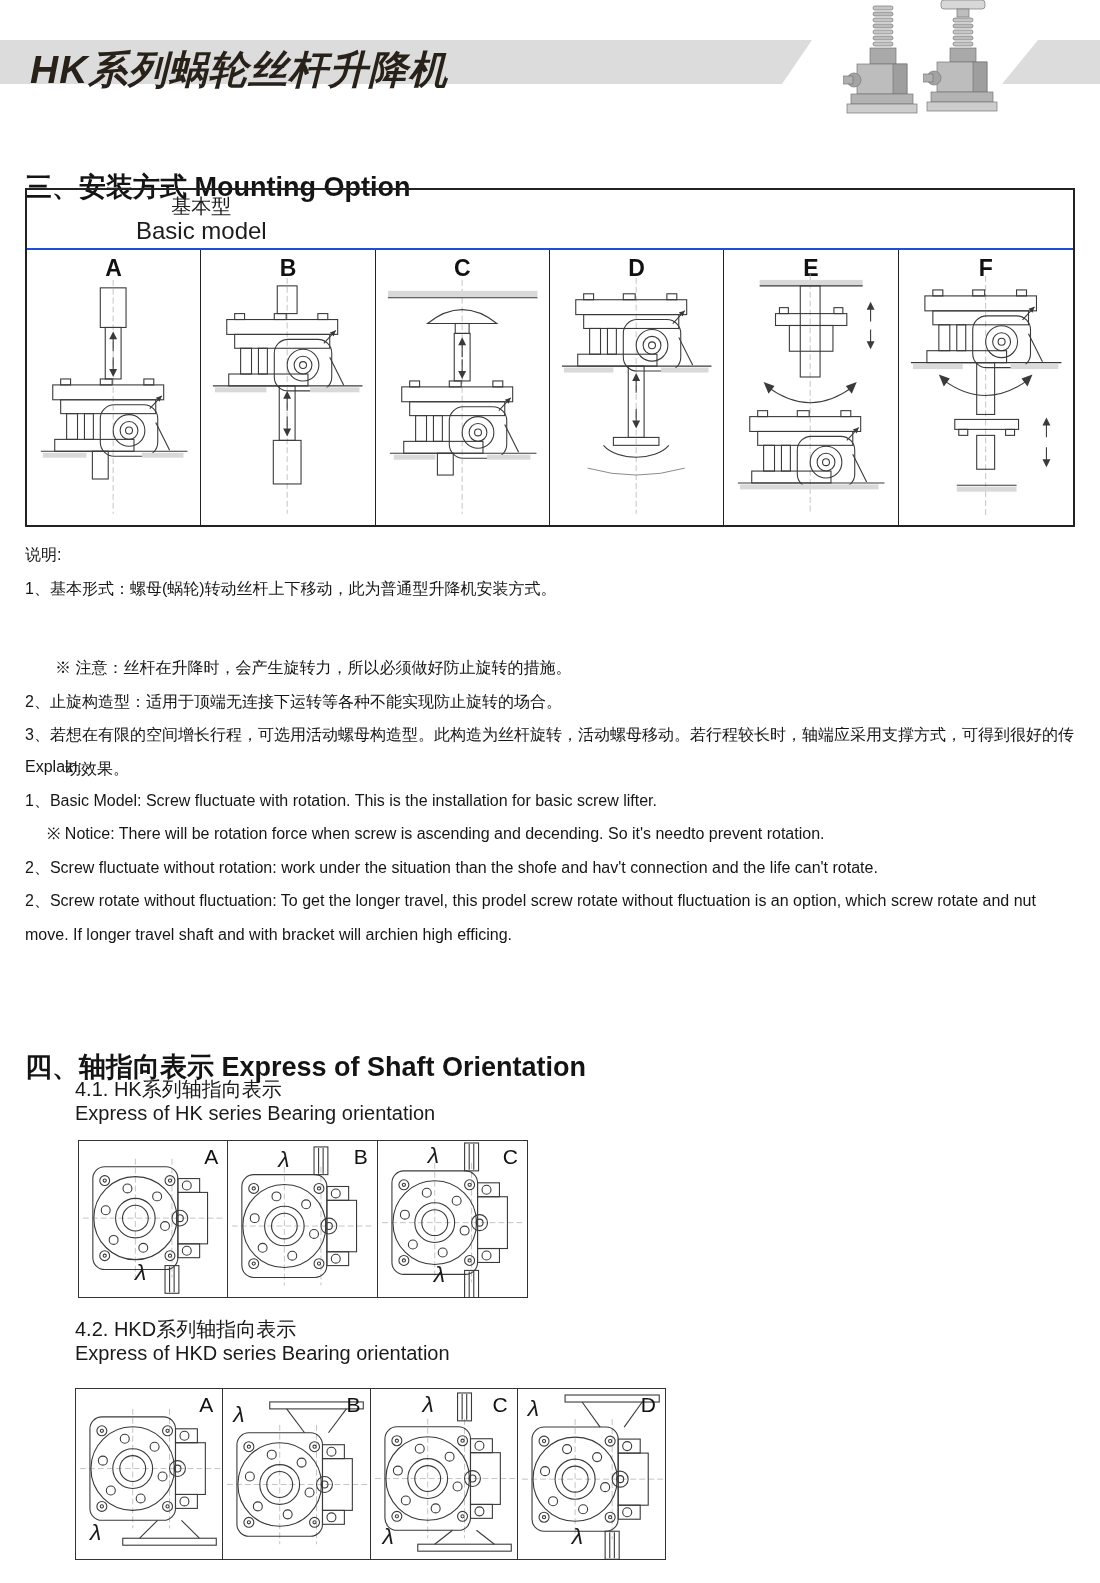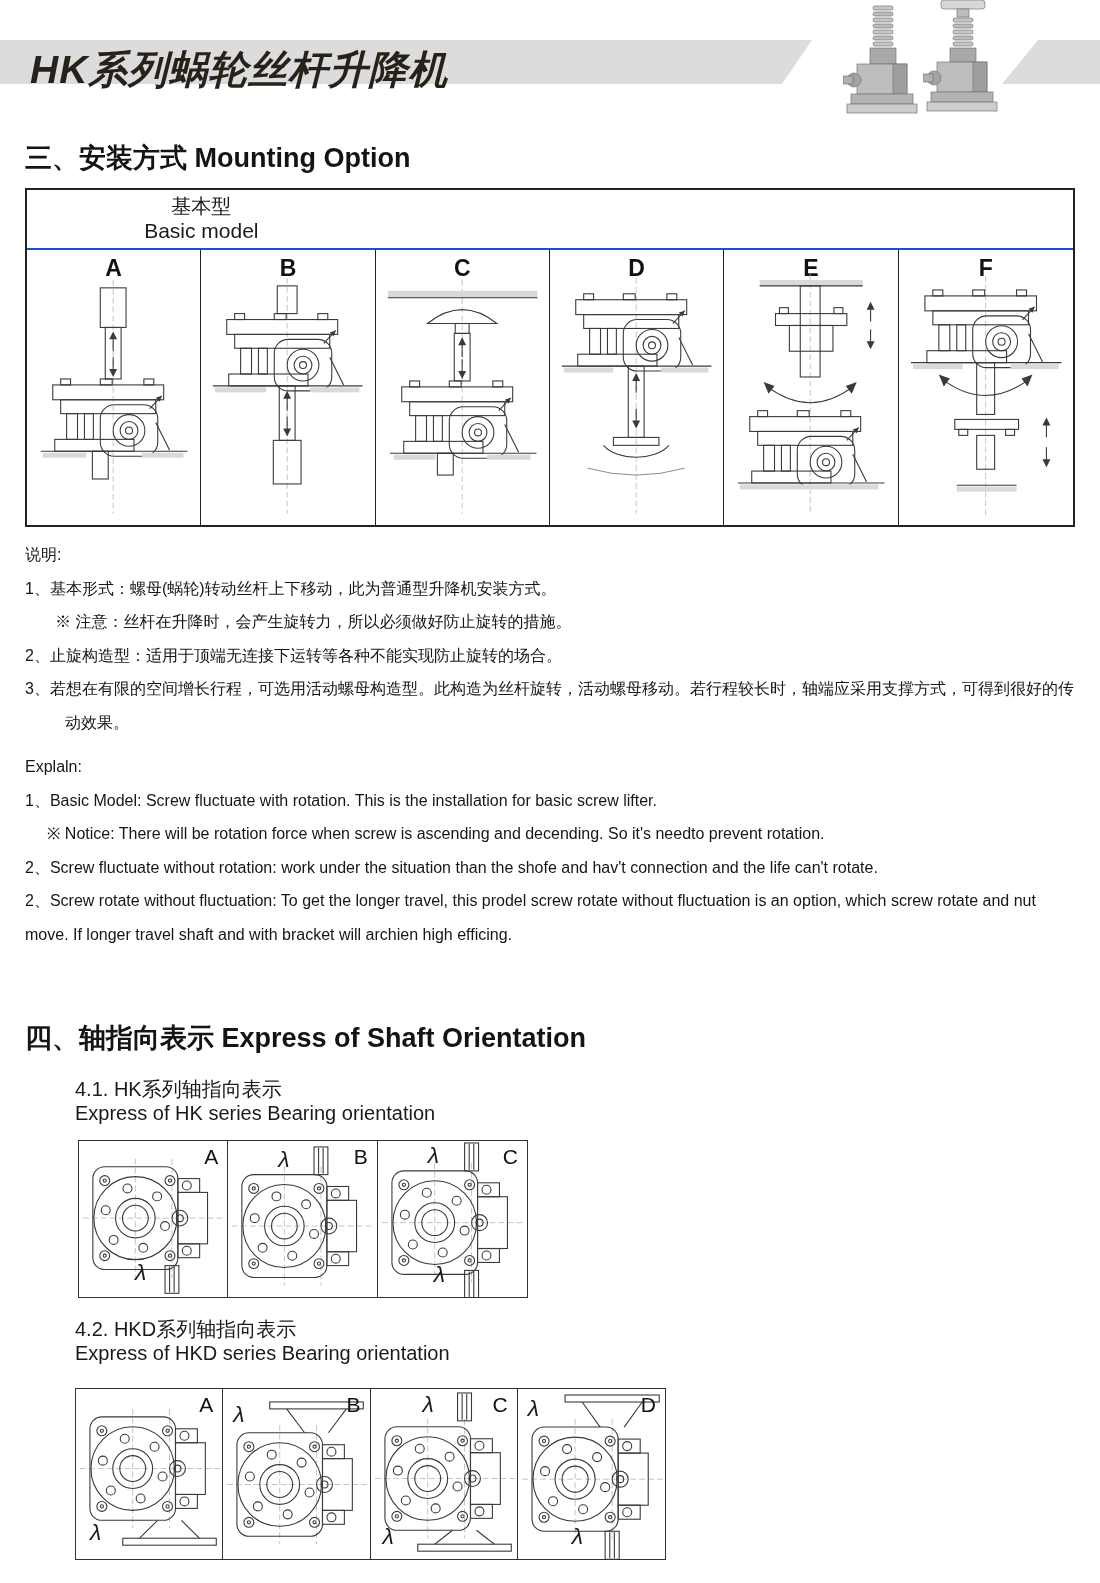--- a/index.html
+++ b/index.html
@@ -27,7 +27,7 @@
   }
   .pjack { position:absolute; }
   
-  .sec-title { position:absolute; left:25px; font-size:27px; font-weight:bold; color:#141414; white-space:nowrap; }
+  .sec-title { position:absolute; left:25px; font-size:27px; font-weight:bold; color:#141414; white-space:nowrap;margin-top:29px; }
   .sub-line { position:absolute; left:75px; font-size:20px; color:#1a1a1a; white-space:nowrap; }
   
   .mtable { position:absolute; left:25px; top:188px; width:1050px; border:2px solid #222; }

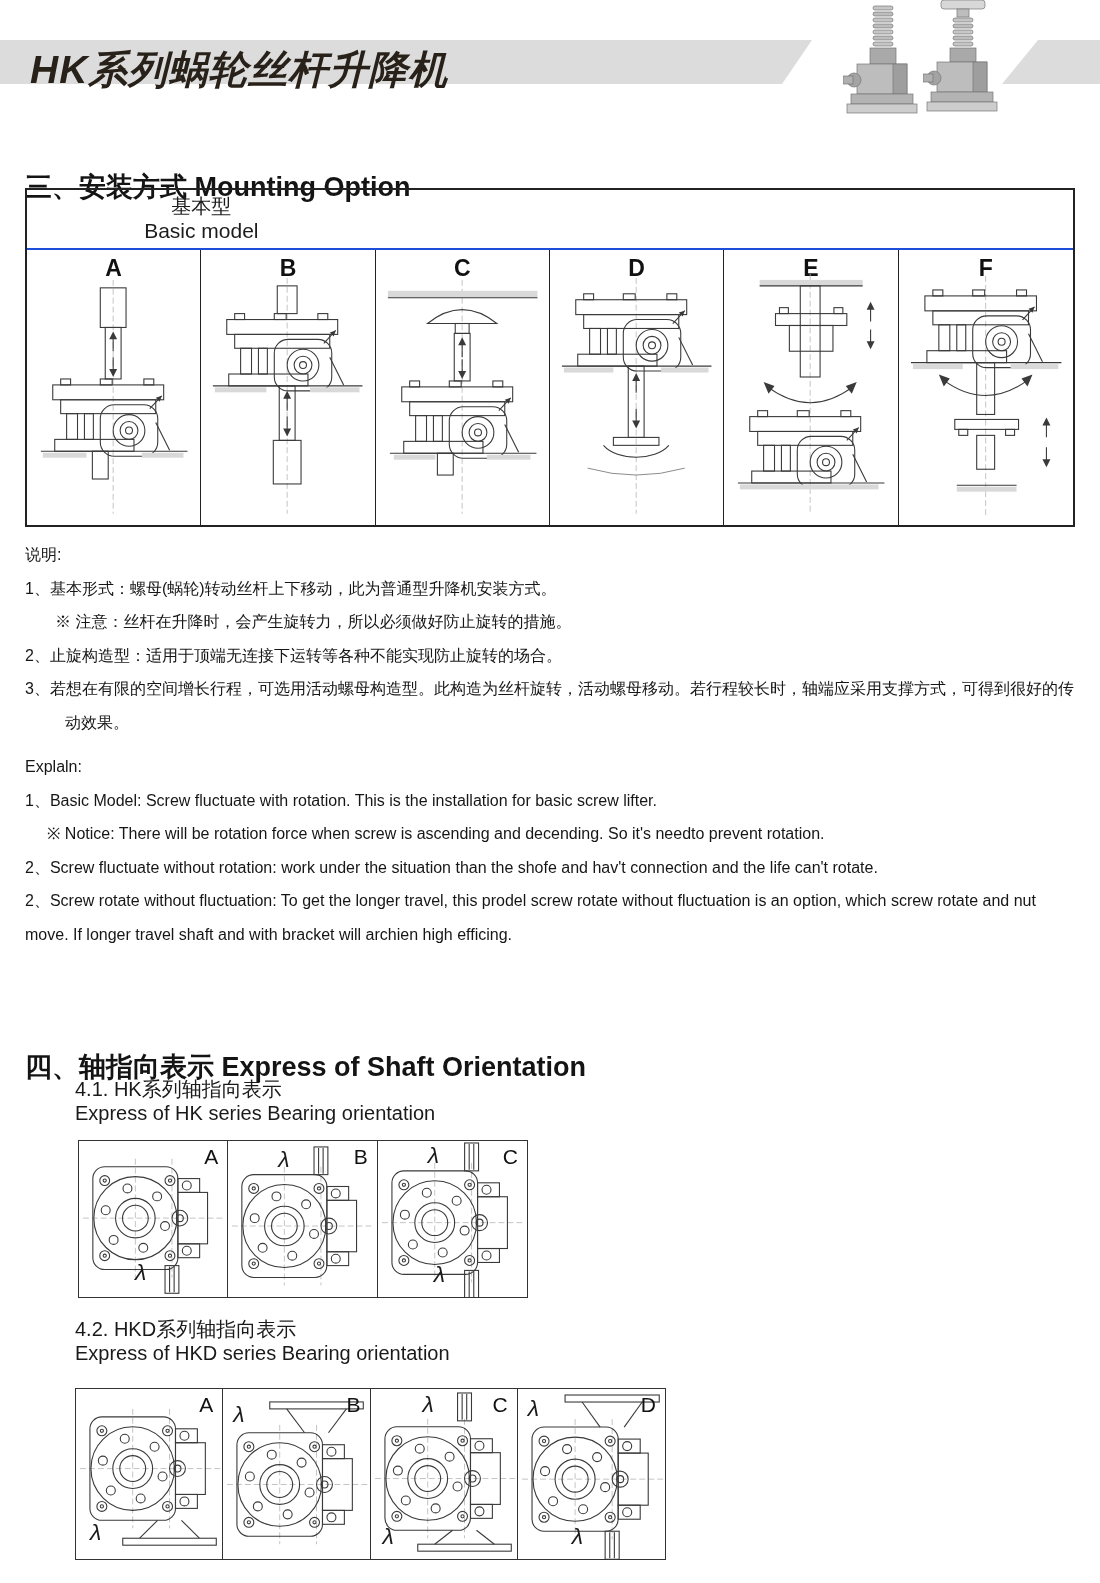--- a/index.html
+++ b/index.html
@@ -35,7 +35,7 @@
   .mhead .hc { text-align:center; padding:3px 0 5px; border-right:2px solid #222; }
   .mhead .hc:last-child { border-right:none; }
   .hc .cn { font-size:20px; line-height:26px; }
-  .hc .en { font-size:21px; line-height:24px; }
+  .hc .en { font-size:24px; line-height:24px; }
   .mbody { display:grid; grid-template-columns:repeat(6,1fr); height:275px; }
   .mcell { position:relative; border-right:1.5px solid #222; overflow:hidden; }
   .mcell:last-child { border-right:none; }

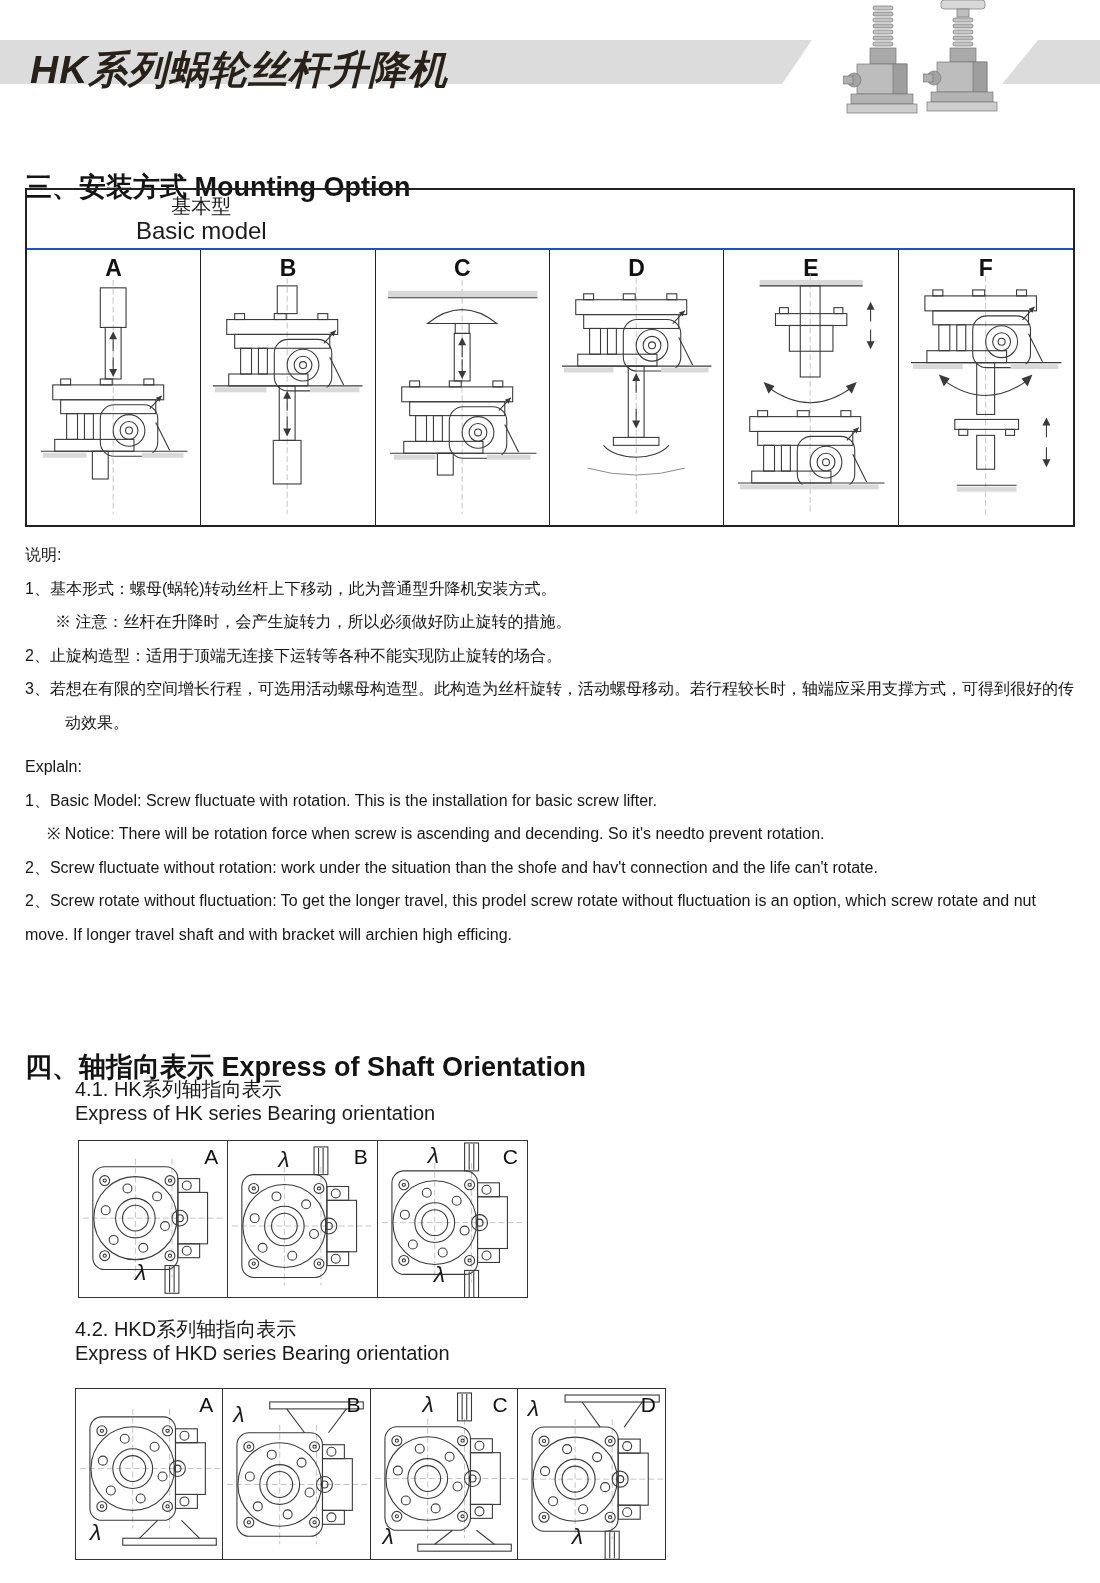--- a/index.html
+++ b/index.html
@@ -47,7 +47,7 @@
   
   .notes { position:absolute; left:25px; width:1053px; font-size:16px; line-height:33.5px; color:#161616; }
   .notes .lbl { font-weight:normal; }
-  .ind1 { padding-left:30px; }
+  .ind1 { padding-left:30px;margin-top:46px; }
   .hang { padding-left:40px; text-indent:-40px; }
   .ind2 { padding-left:22px; }
   

